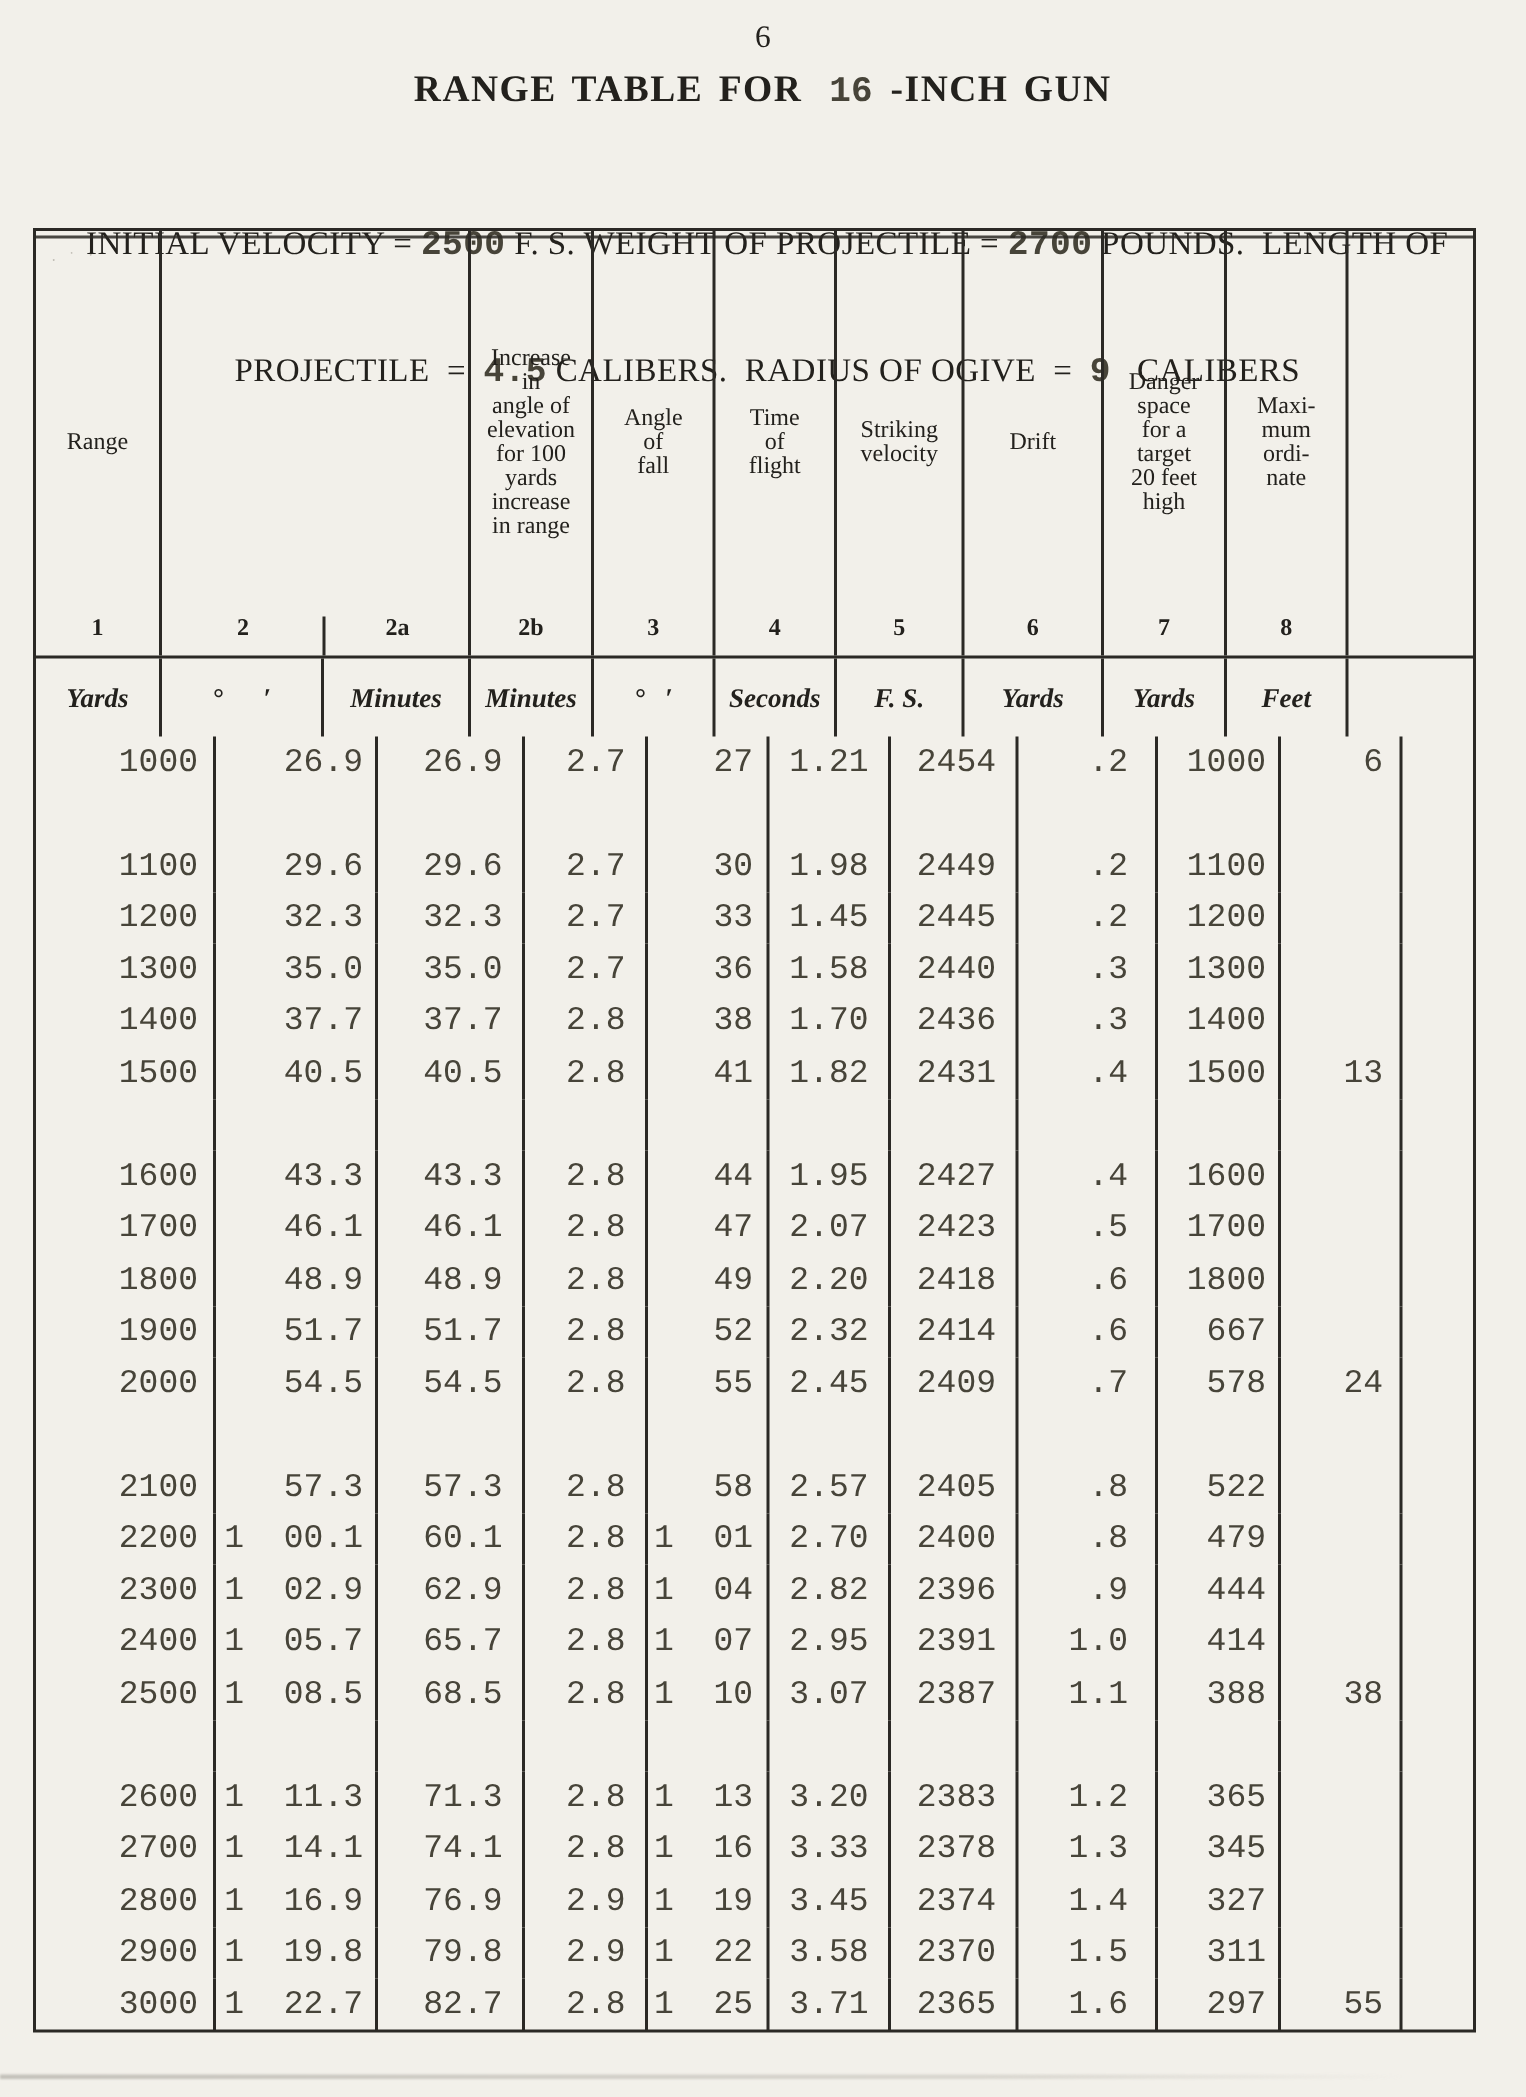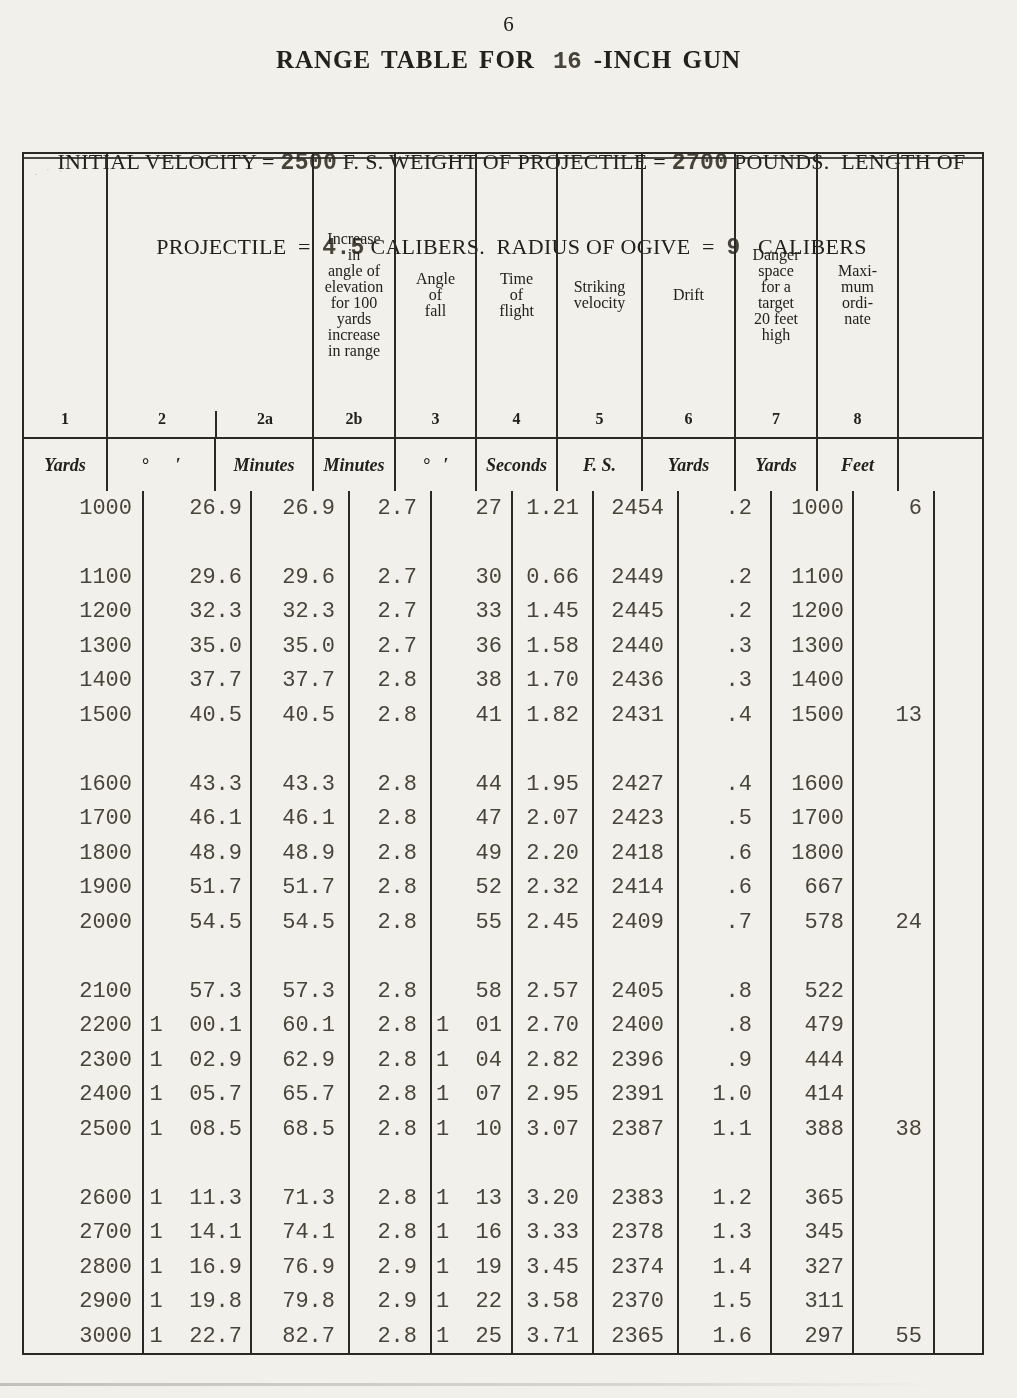--- a/index.html
+++ b/index.html
@@ -146,6 +146,7 @@
 
   <div class="rt-header">
     <div class="hcell">
+      <div class="hlabel">Range</div>
       <div class="hnum">1</div>
     </div>
     <div class="hcell">

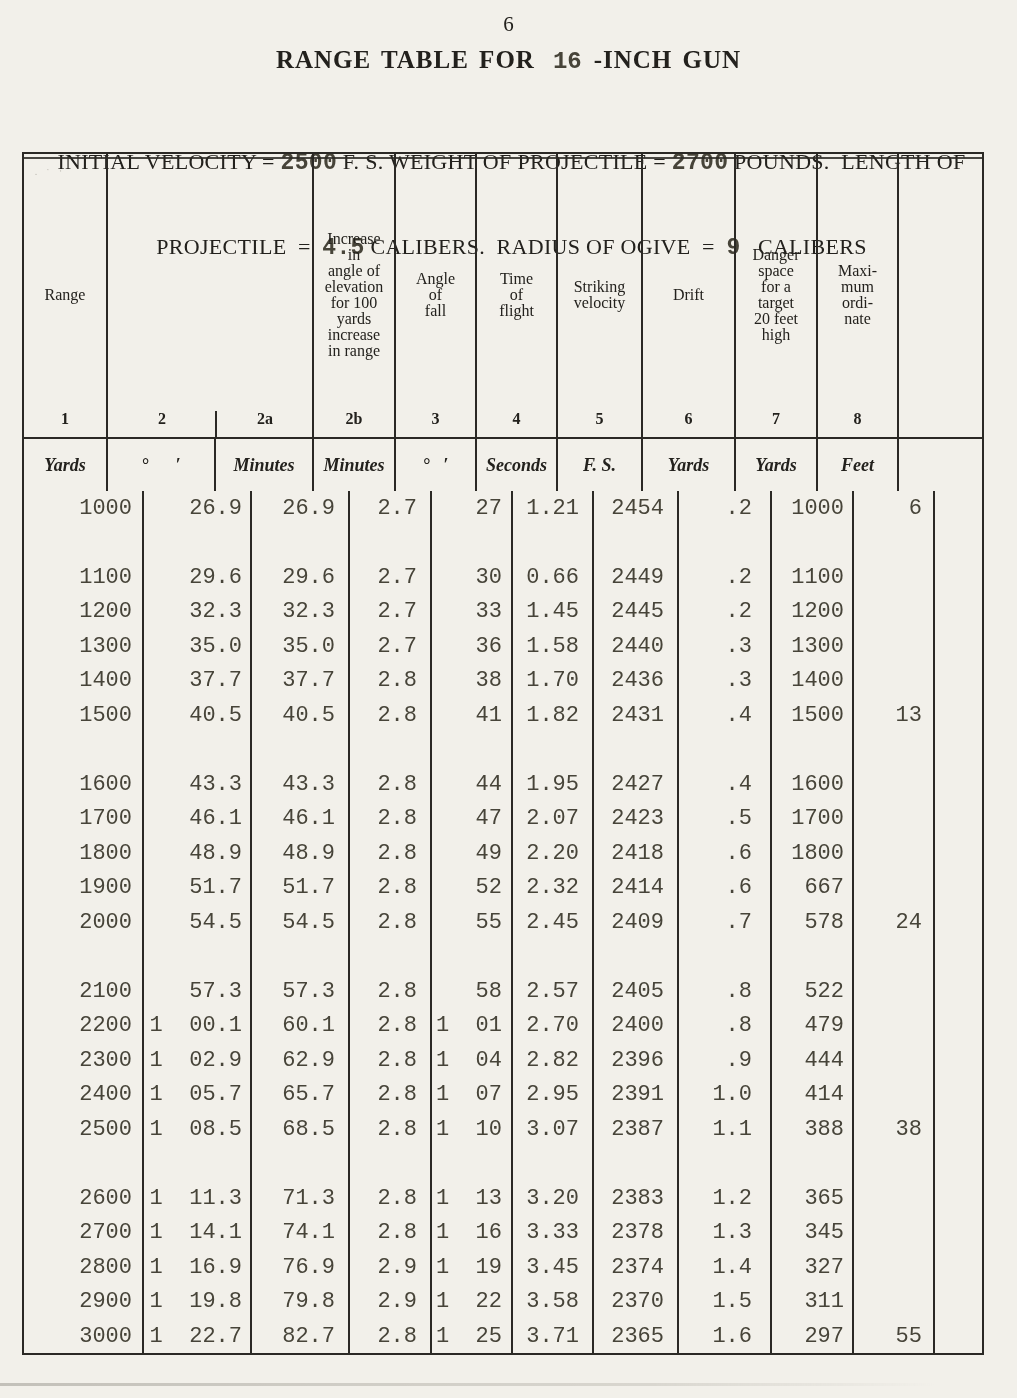--- a/index.html
+++ b/index.html
@@ -256,7 +256,7 @@
         <div class="cell c2">29.6</div>
         <div class="cell c3">2.7</div>
         <div class="cell c4">30</div>
-        <div class="cell c5">0.66</div>
+        <div class="cell c5">1.98</div>
         <div class="cell c6">2449</div>
         <div class="cell c7">.2</div>
         <div class="cell c8">1100</div>

